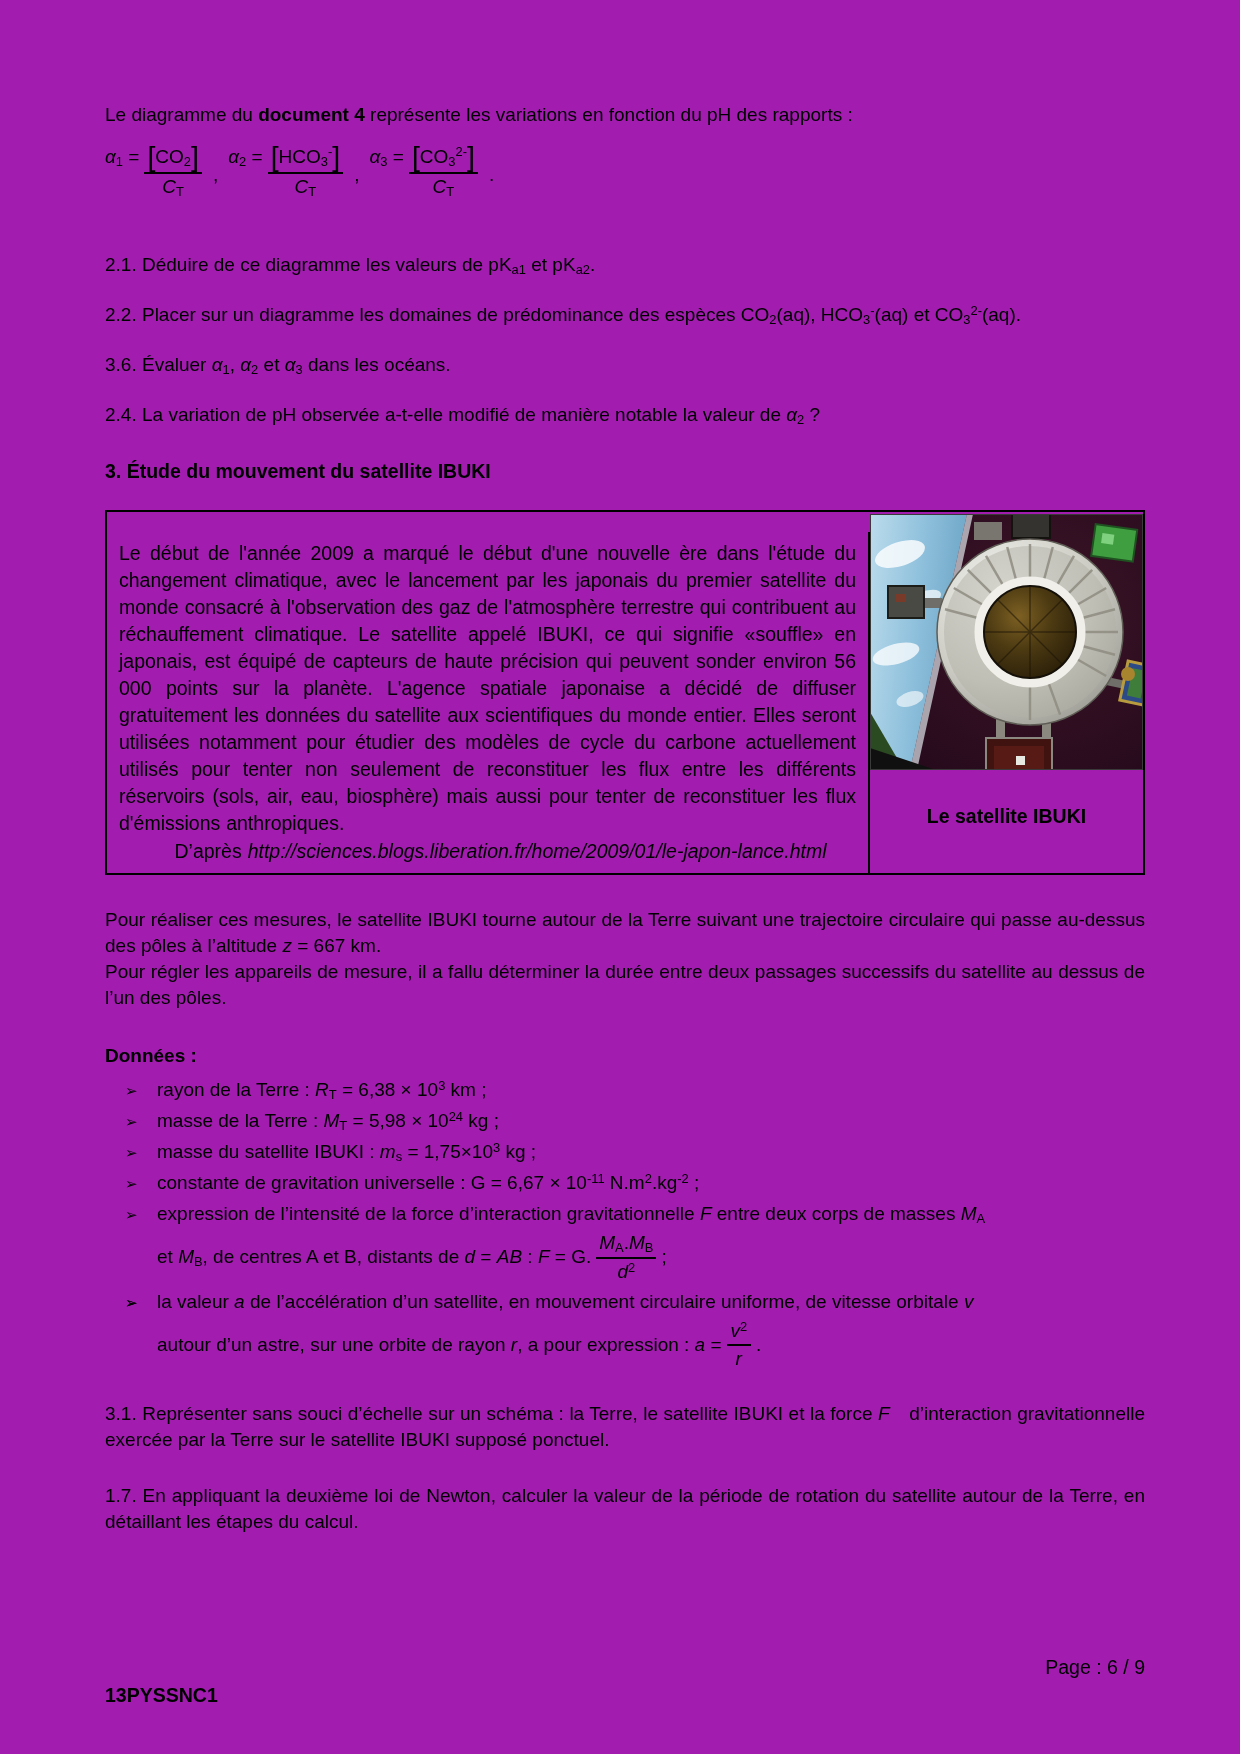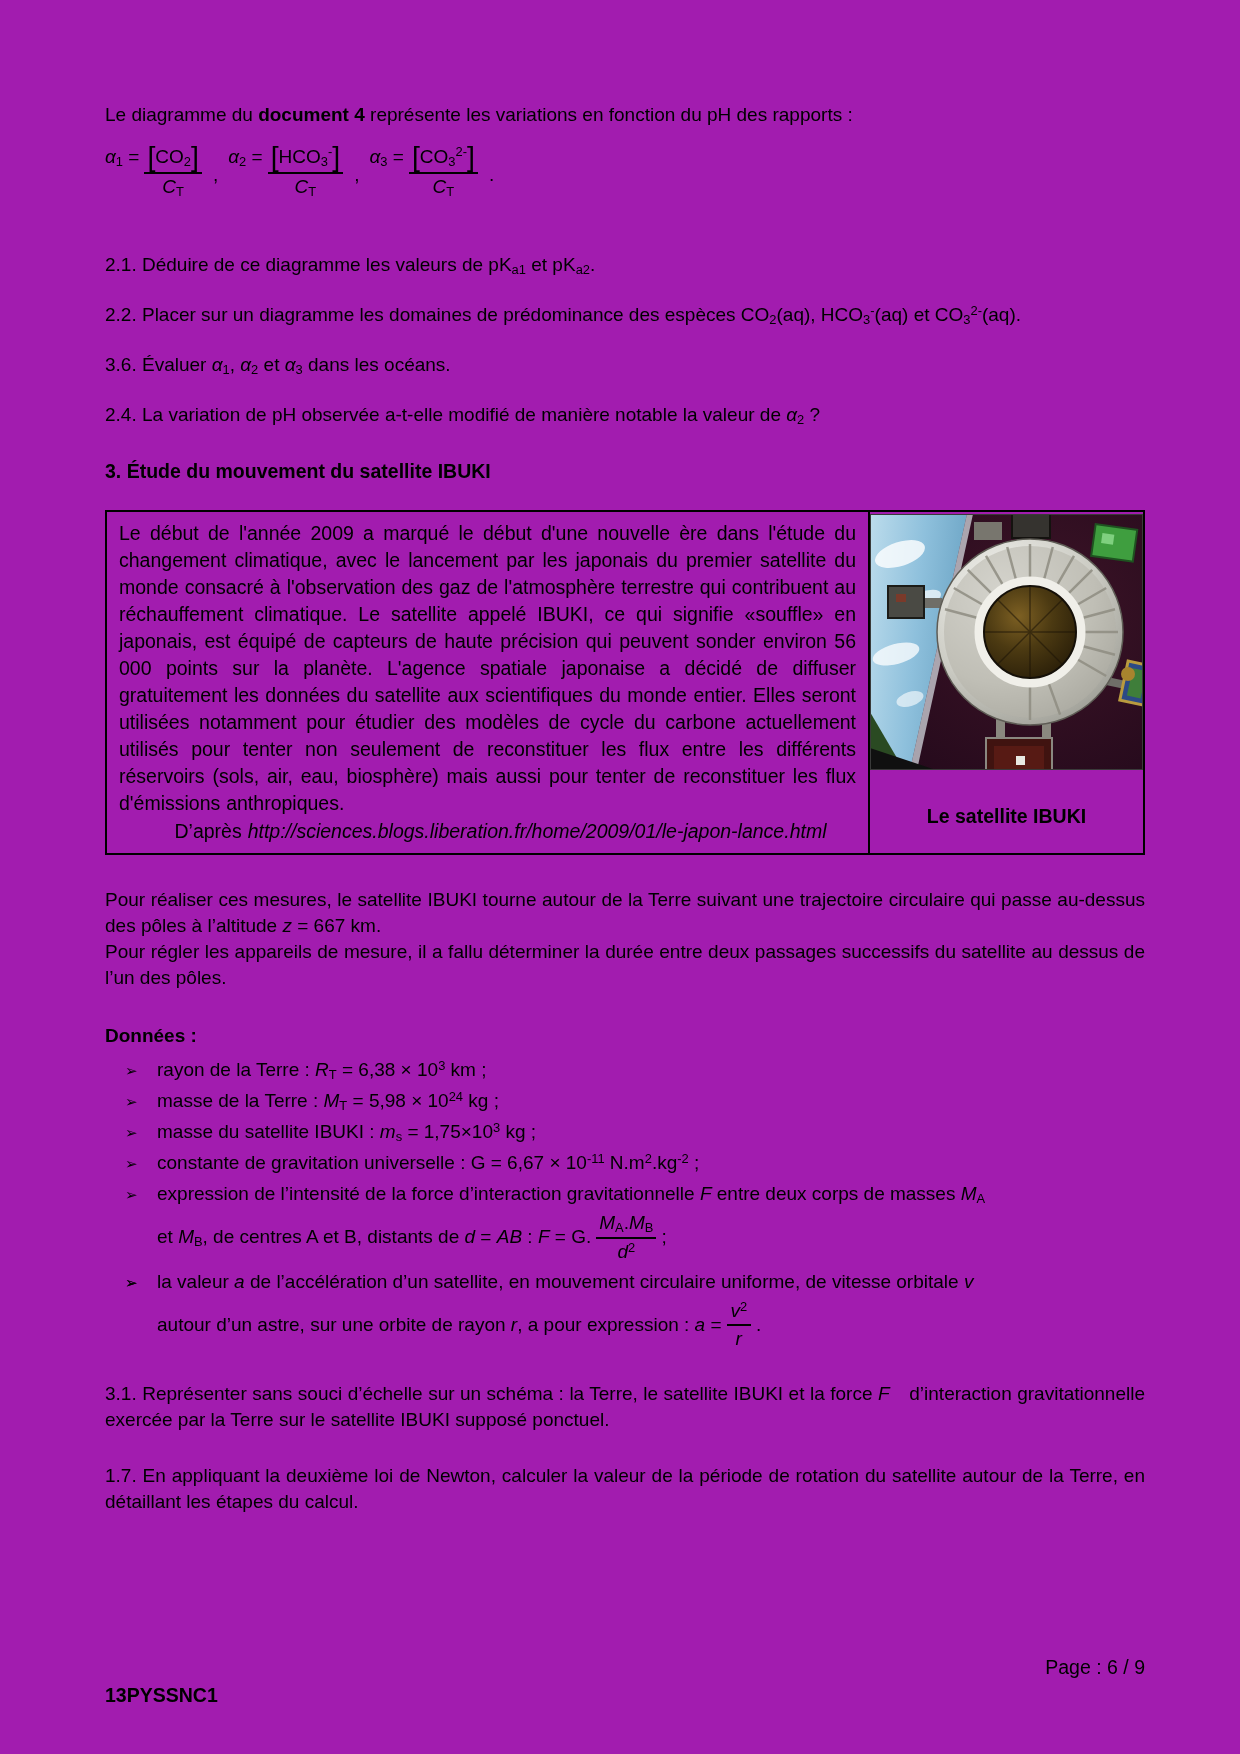--- a/index.html
+++ b/index.html
@@ -25,7 +25,7 @@
   
   .docbox{margin-top:26px;border:2px solid #000;display:flex;width:1040px;box-sizing:border-box;}
   .docbox .left{width:881px;box-sizing:border-box;border-right:2px solid #000;
-                padding:8px 12px 8px 12px;font-size:19.5px;line-height:27px;word-spacing:0.5px;}
+                padding:8px 12px 8px 12px;font-size:19.5px;line-height:27px;word-spacing:0.5px;margin-top:20px;}
   .docbox .right{flex:1;display:flex;flex-direction:column;align-items:center;padding-top:2px;}
   .source-line{margin-top:1px;padding-left:26px;text-align:center;}
   .photo-frame{width:273px;height:256px;}

